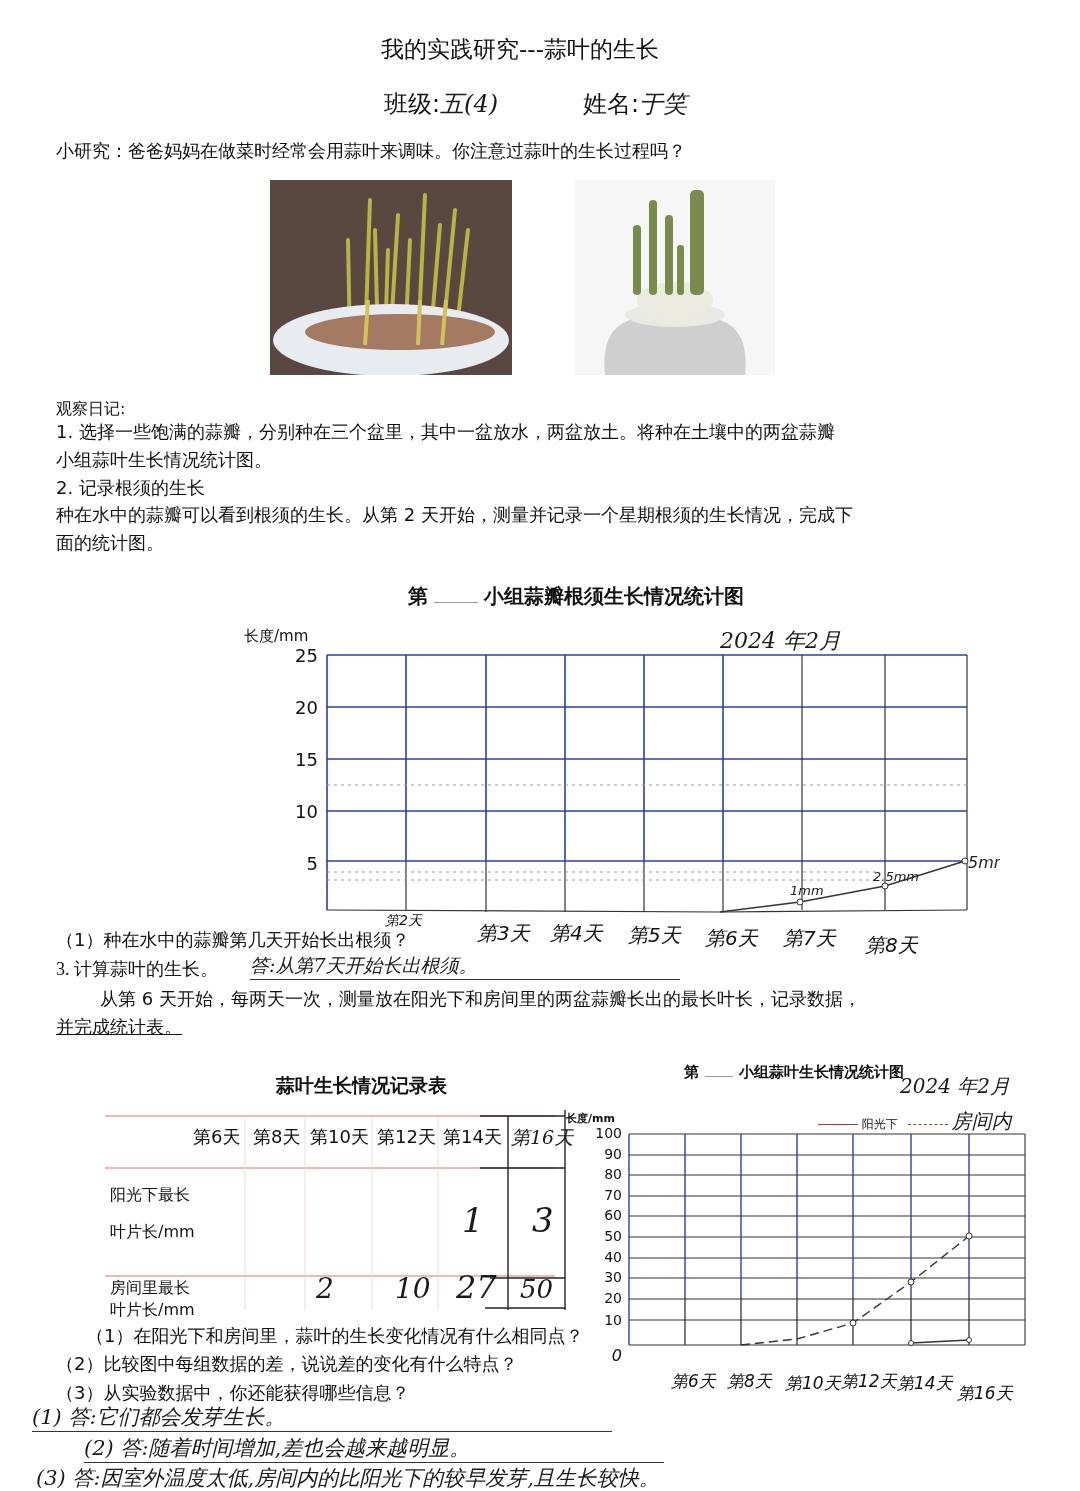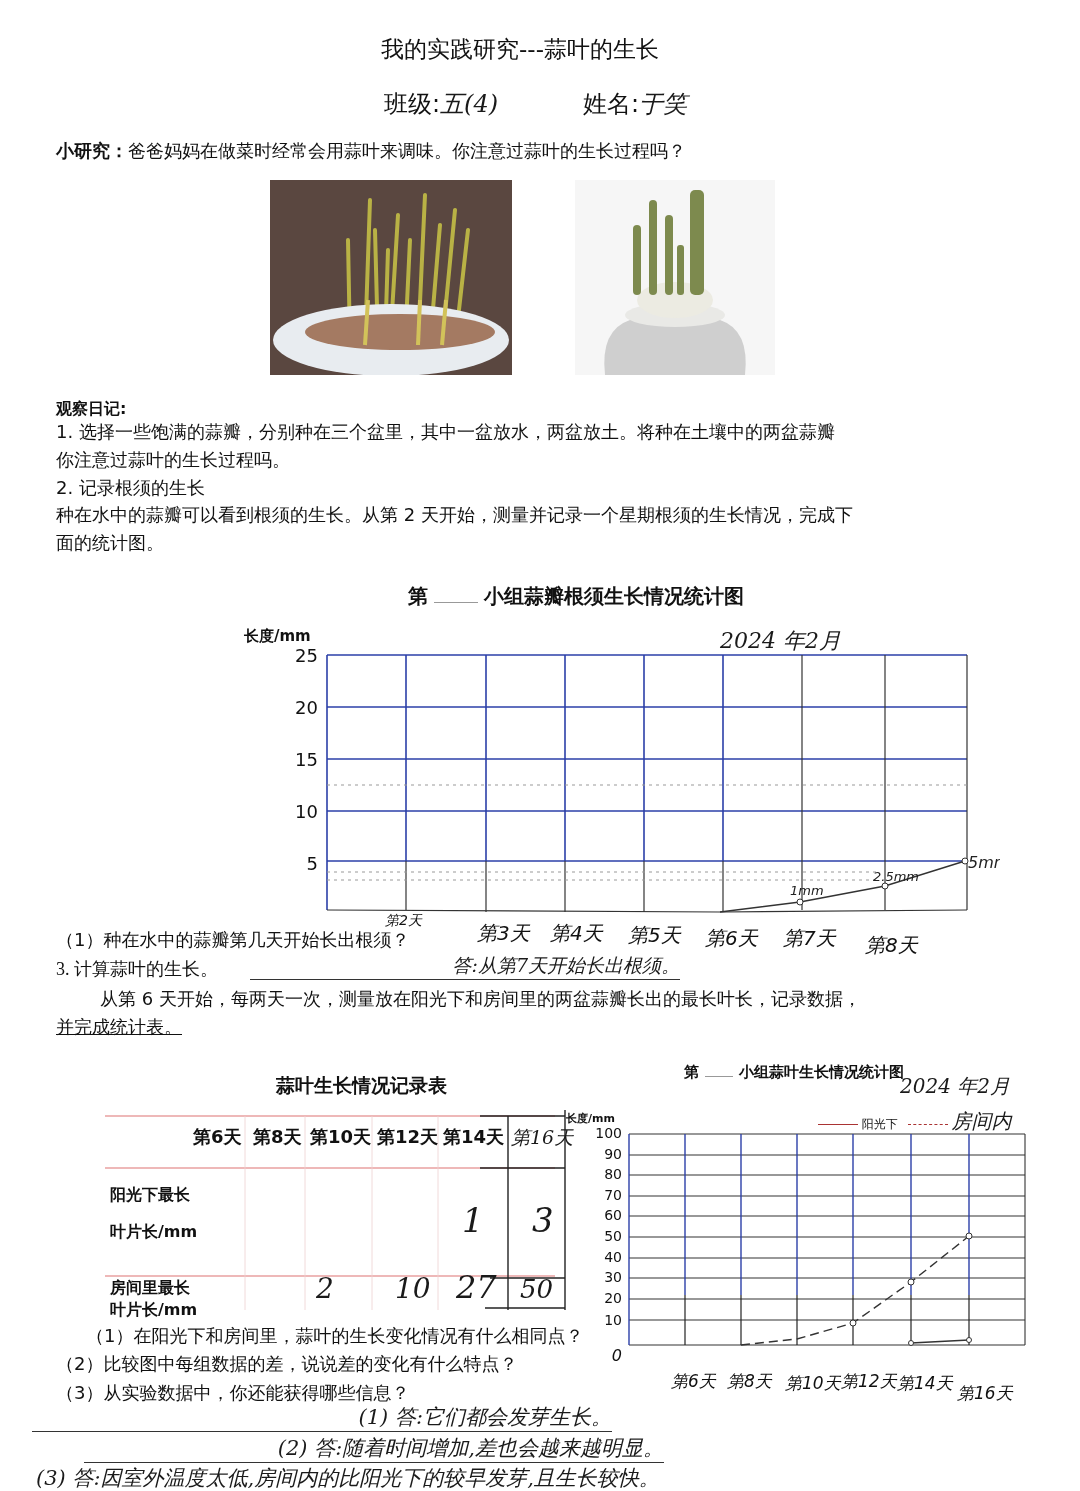--- a/index.html
+++ b/index.html
@@ -9,7 +9,7 @@
   .meta{top:88px;font-size:24px;}
   .hw{font-family:"DejaVu Serif",serif;font-style:italic;color:#1a1a1a;}
   .para{left:56px;font-size:18px;line-height:28px;}
-  .bold{font-weight:bold;}
+  .bold{font-weight:normal;}
   .photo1{left:270px;top:180px;width:242px;height:195px;background:linear-gradient(#5e4a42,#4a3a34);overflow:hidden;}
   .photo2{left:575px;top:180px;width:200px;height:195px;background:#f4f4f4;overflow:hidden;}
   .chart-title{font-weight:bold;}

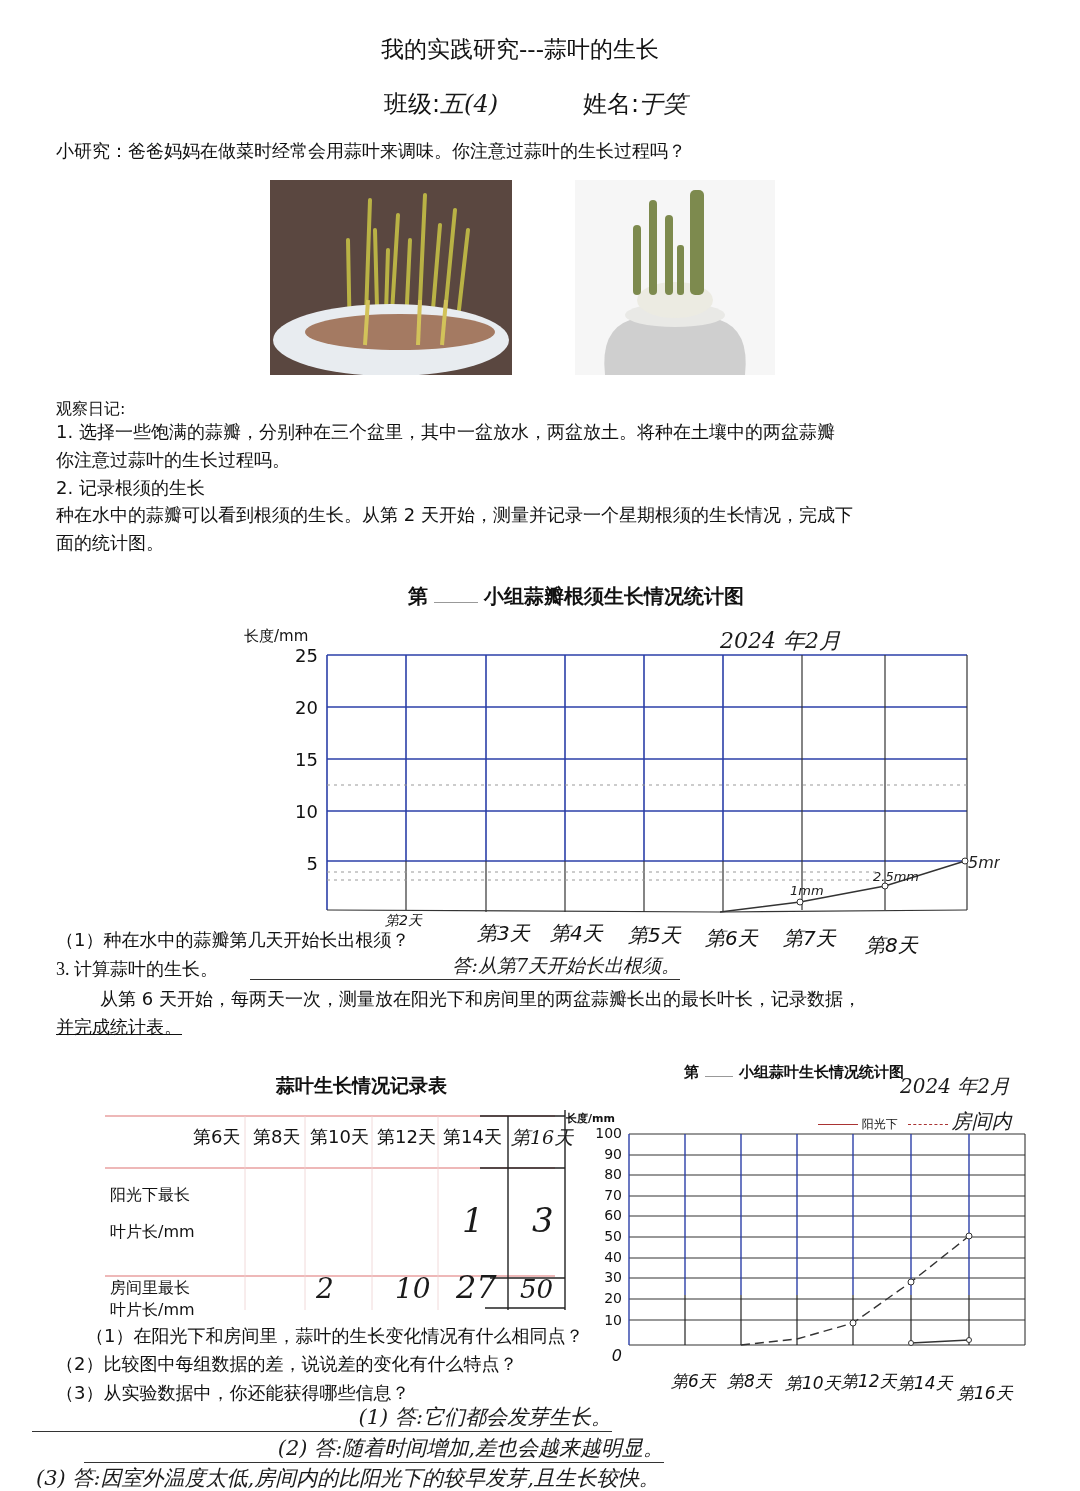--- a/index.html
+++ b/index.html
@@ -74,7 +74,7 @@
 
 <div class="abs para bold" style="top:395px;font-size:16px;">观察日记:</div>
 <div class="abs para" style="top:418px;">1.  选择一些饱满的蒜瓣，分别种在三个盆里，其中一盆放水，两盆放土。将种在土壤中的两盆蒜瓣</div>
-<div class="abs para" style="top:446px;">你注意过蒜叶的生长过程吗。</div>
+<div class="abs para" style="top:446px;">小组蒜叶生长情况统计图。</div>
 <div class="abs para" style="top:474px;">2.  记录根须的生长</div>
 <div class="abs para" style="top:501px;">种在水中的蒜瓣可以看到根须的生长。从第 2 天开始，测量并记录一个星期根须的生长情况，完成下</div>
 <div class="abs para" style="top:529px;">面的统计图。</div>

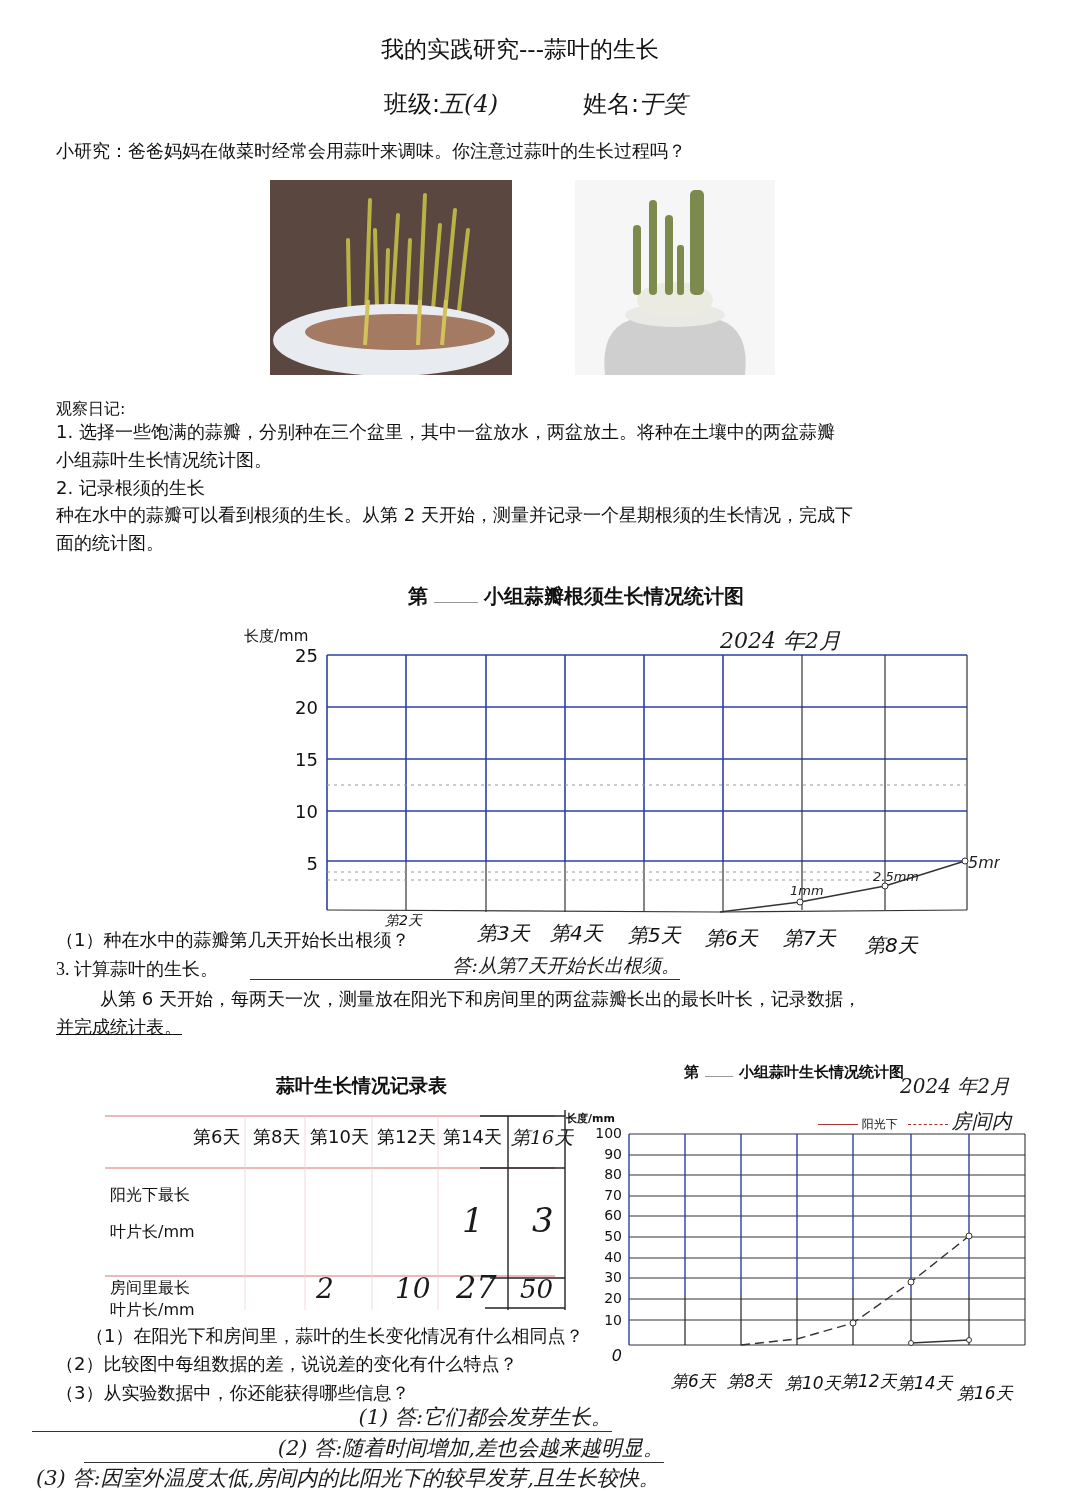--- a/index.html
+++ b/index.html
@@ -15,7 +15,7 @@
   .chart-title{font-weight:bold;}
   .blank{display:inline-block;width:44px;border-bottom:1px solid #999;margin:0 6px;}
   svg text{font-family:"DejaVu Sans",sans-serif;}
-  .qline{border-bottom:1px solid #333;text-align:right;}
+  .qline{border-bottom:1px solid #333;}
 </style>
 </head>
 <body>

